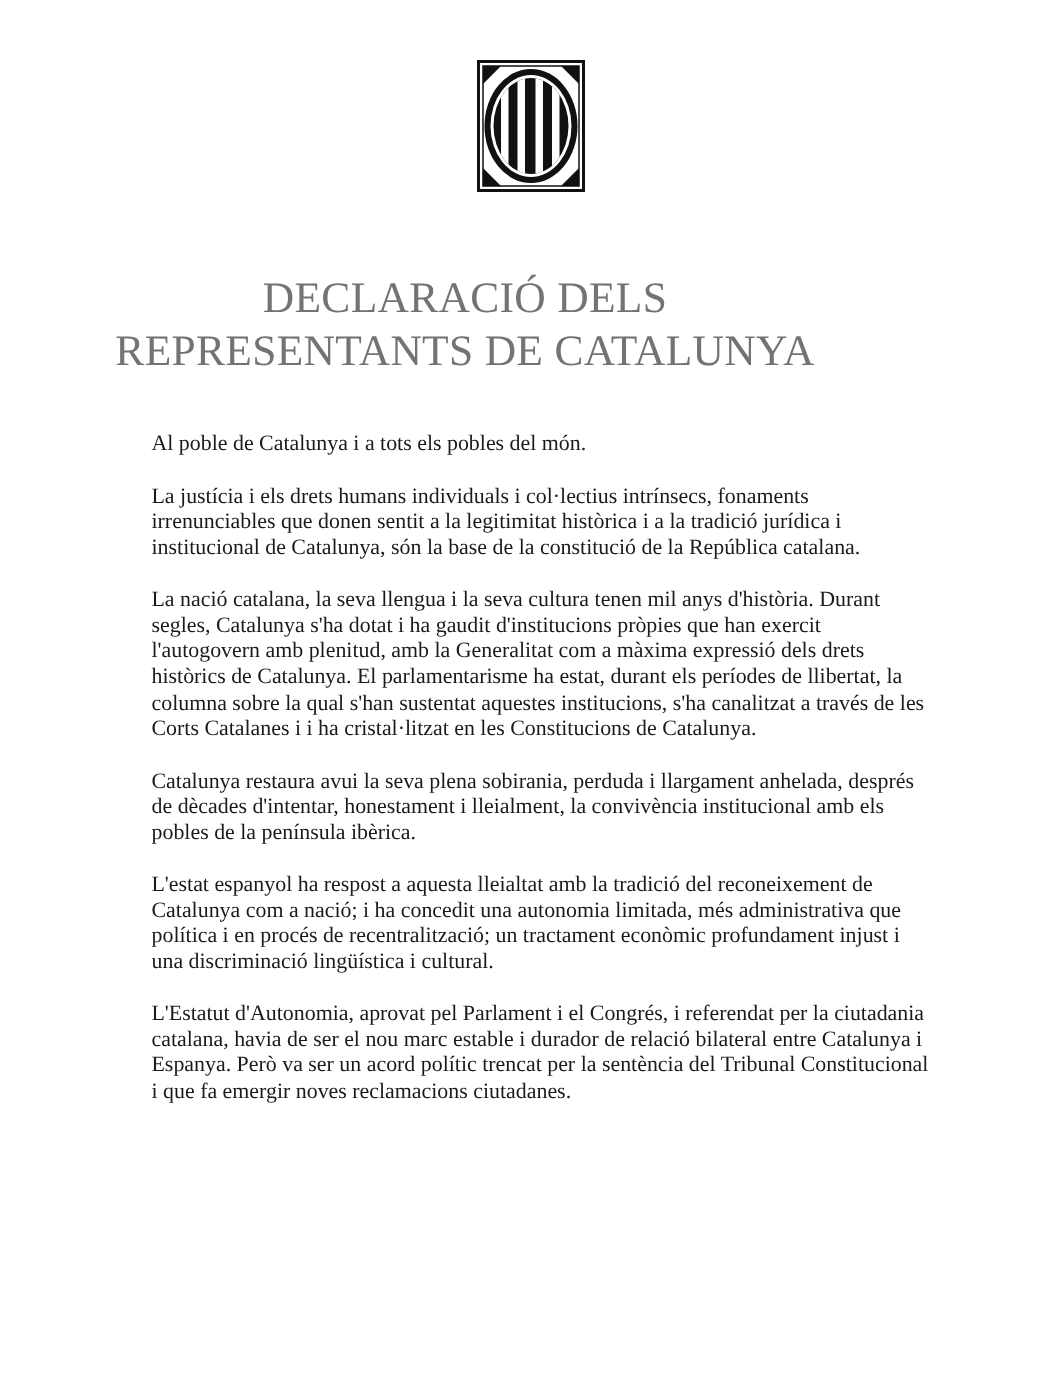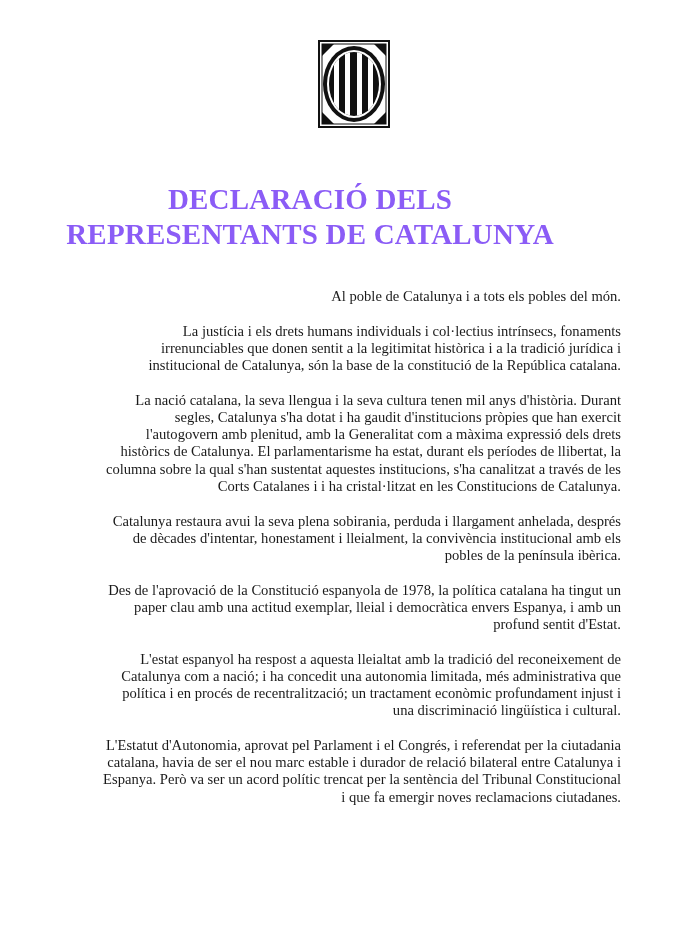--- a/index.html
+++ b/index.html
@@ -5,7 +5,7 @@
   html, body { margin: 0; padding: 0; background: #ffffff; }
   body { width: 700px; height: 933px; position: relative; overflow: hidden; font-family: "Liberation Serif", serif; color: #1a1a1a; }
   .emblem { position: absolute; left: 318px; top: 40px; width: 72px; height: 88px; }
-  .title { position: absolute; left: 0; width: 620px; top: 182px; text-align: center; font-weight: bold; font-size: 29px; line-height: 35px; letter-spacing: 0.2px; color: #8b5cf6; margin: 0; }
+  .title { position: absolute; left: 0; width: 620px; top: 182px; text-align: center; font-weight: normal; font-size: 29px; line-height: 35px; letter-spacing: 0.2px; color: #737373; margin: 0; }
   .body-text { position: absolute; left: 101px; top: 288px; width: 520px; font-size: 14.6px; line-height: 17.2px; }
   .body-text p { margin: 0 0 17.5px 0; text-align: right; }
 </style>

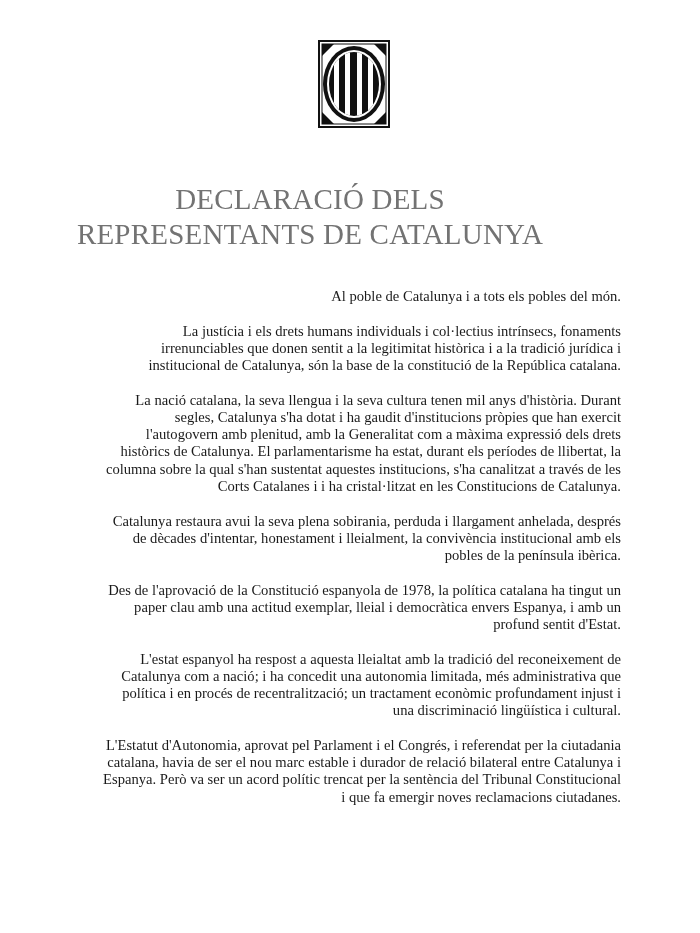--- a/index.html
+++ b/index.html
@@ -7,7 +7,7 @@
   .emblem { position: absolute; left: 318px; top: 40px; width: 72px; height: 88px; }
   .title { position: absolute; left: 0; width: 620px; top: 182px; text-align: center; font-weight: normal; font-size: 29px; line-height: 35px; letter-spacing: 0.2px; color: #737373; margin: 0; }
   .body-text { position: absolute; left: 101px; top: 288px; width: 520px; font-size: 14.6px; line-height: 17.2px; }
-  .body-text p { margin: 0 0 17.5px 0; text-align: right; }
+  .body-text p { margin: 0 0 17.5px 0; }
 </style>
 </head>
 <body>

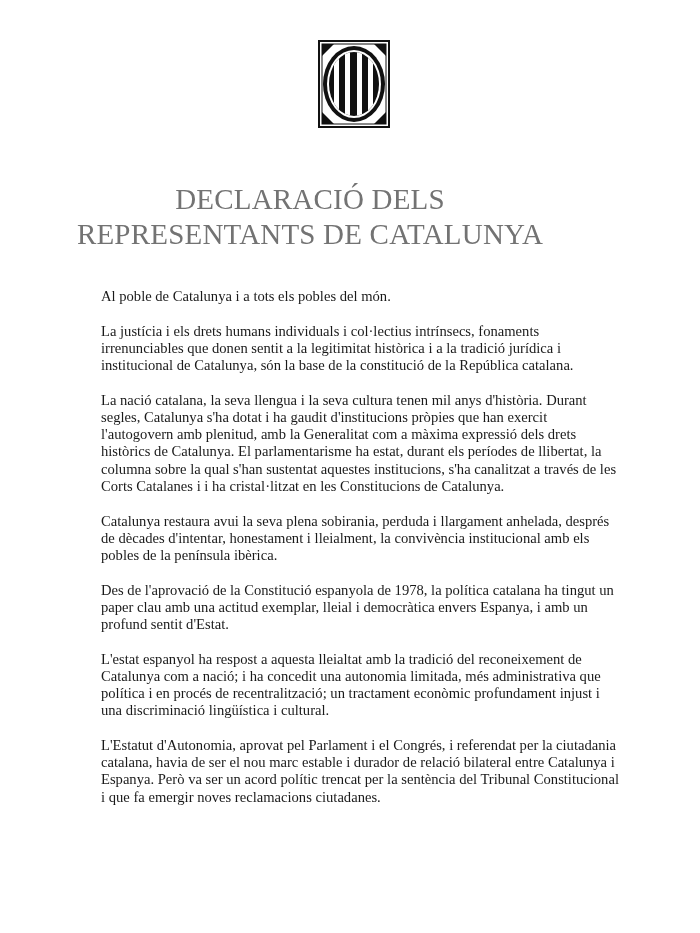--- a/index.html
+++ b/index.html
@@ -43,7 +43,6 @@
   <p>La justícia i els drets humans individuals i col·lectius intrínsecs, fonaments irrenunciables que donen sentit a la legitimitat històrica i a la tradició jurídica i institucional de Catalunya, són la base de la constitució de la República catalana.</p>
   <p>La nació catalana, la seva llengua i la seva cultura tenen mil anys d'història. Durant segles, Catalunya s'ha dotat i ha gaudit d'institucions pròpies que han exercit l'autogovern amb plenitud, amb la Generalitat com a màxima expressió dels drets històrics de Catalunya. El parlamentarisme ha estat, durant els períodes de llibertat, la columna sobre la qual s'han sustentat aquestes institucions, s'ha canalitzat a través de les Corts Catalanes i i ha cristal·litzat en les Constitucions de Catalunya.</p>
   <p>Catalunya restaura avui la seva plena sobirania, perduda i llargament anhelada, després de dècades d'intentar, honestament i lleialment, la convivència institucional amb els pobles de la península ibèrica.</p>
-  <p>Des de l'aprovació de la Constitució espanyola de 1978, la política catalana ha tingut un paper clau amb una actitud exemplar, lleial i democràtica envers Espanya, i amb un profund sentit d'Estat.</p>
   <p>L'estat espanyol ha respost a aquesta lleialtat amb la tradició del reconeixement de Catalunya com a nació; i ha concedit una autonomia limitada, més administrativa que política i en procés de recentralització; un tractament econòmic profundament injust i una discriminació lingüística i cultural.</p>
   <p>L'Estatut d'Autonomia, aprovat pel Parlament i el Congrés, i referendat per la ciutadania catalana, havia de ser el nou marc estable i durador de relació bilateral entre Catalunya i Espanya. Però va ser un acord polític trencat per la sentència del Tribunal Constitucional i que fa emergir noves reclamacions ciutadanes.</p>
 </div>

